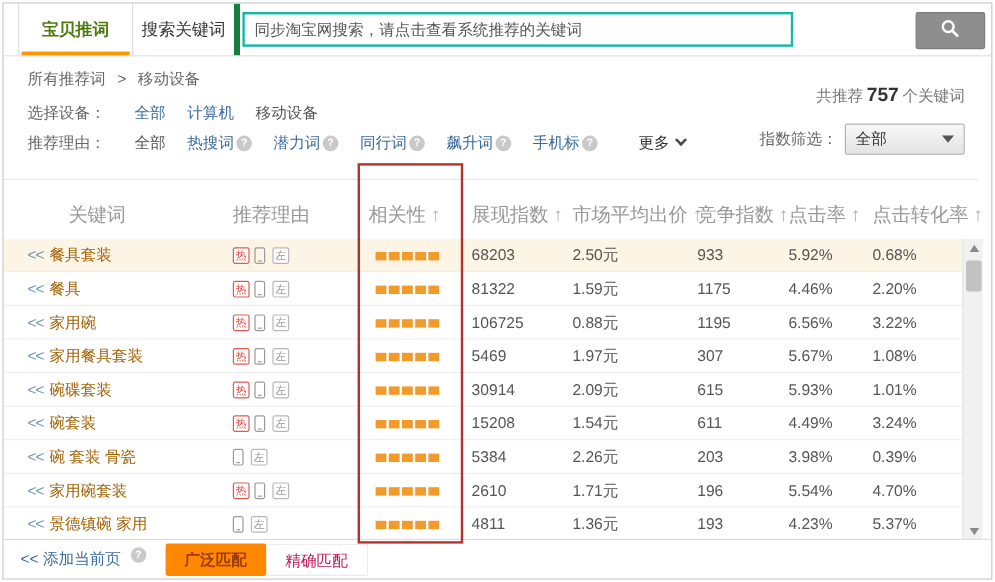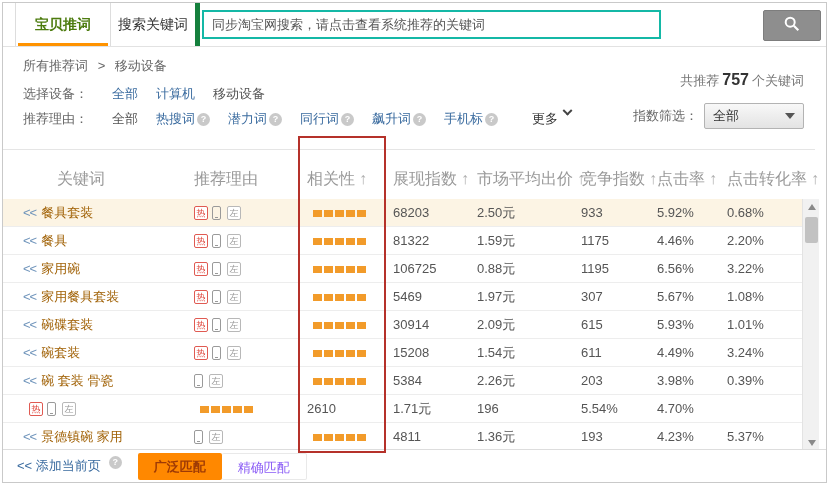--- a/index.html
+++ b/index.html
@@ -28,7 +28,7 @@
   .filter-opt { margin-right:18px; color:#3a6b9f; cursor:pointer; white-space:nowrap; display:inline-flex; align-items:center; }
   .filter-opt.selected { color:#555; cursor:default; }
   .help { display:inline-block; width:13px; height:13px; margin-left:2px; border-radius:50%; background:#c9c9c9; color:#fff; font-size:9px; line-height:13px; text-align:center; font-weight:bold; }
-  .more-link { color:#333; cursor:pointer; margin-left:16px; display:inline-flex; }
+  .more-link { color:#333; cursor:pointer; margin-left:16px; display:inline-flex; align-items:center; }
   .chev { display:inline-block; width:7px; height:7px; border-right:2px solid #444; border-bottom:2px solid #444; transform:rotate(45deg) translate(-2px,-2px); margin-left:6px; }
   .idx-filter { position:absolute; right:22px; top:100px; display:flex; align-items:center; font-size:13px; color:#666; }
   .dropdown { width:100px; height:26px; margin-left:6px; border:1px solid #b3b3b3; border-radius:2px; background:linear-gradient(#f8f8f8,#e3e3e3); display:flex; align-items:center; justify-content:space-between; padding:0 8px; color:#333; cursor:pointer; }

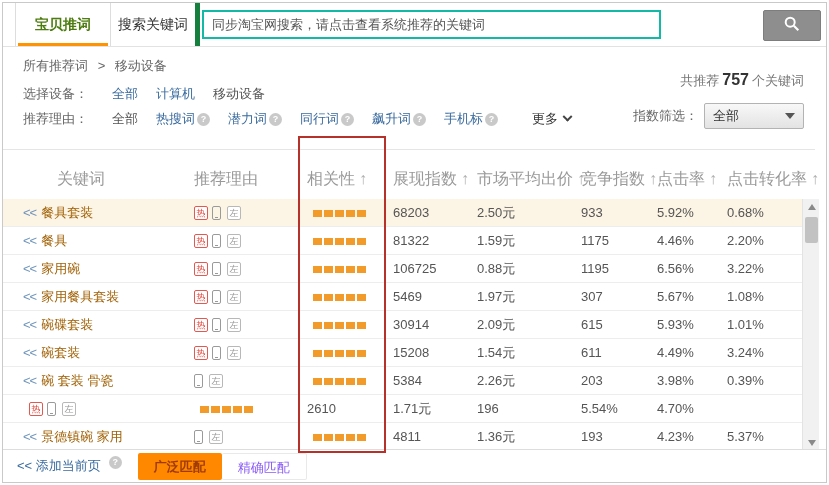--- a/index.html
+++ b/index.html
@@ -226,6 +226,7 @@
         <span class="cell">0.39%</span>
       </div>
       <div class="t-row">
+        <span class="cell kw-cell"><span class="kw-prefix">&lt;&lt;</span><span class="kw-text">家用碗套装</span></span>
         <span class="cell"><span class="badge badge-hot">热</span><span class="icon-phone"></span><span class="badge badge-left">左</span></span>
         <span class="cell rel-cell"><span class="rel-block"></span><span class="rel-block"></span><span class="rel-block"></span><span class="rel-block"></span><span class="rel-block"></span></span>
         <span class="cell">2610</span>

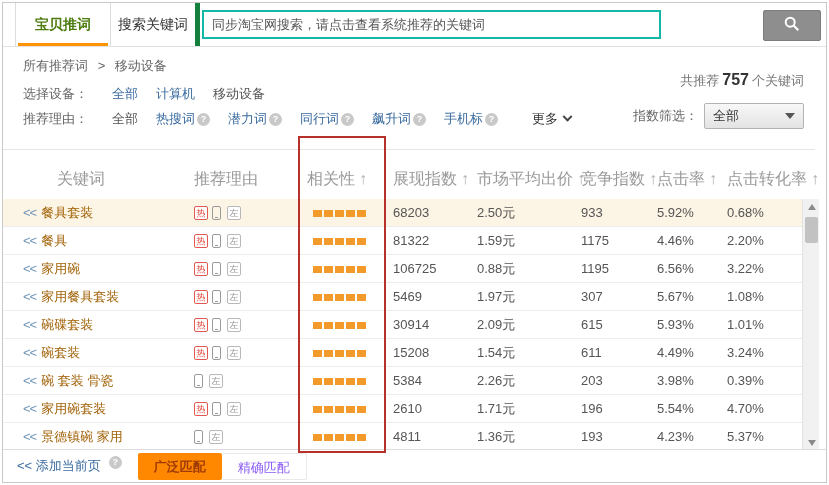--- a/index.html
+++ b/index.html
@@ -71,7 +71,7 @@
   .footer .help { margin-left:8px; margin-right:16px; position:relative; top:-4px; }
   .btn { height:27px; line-height:27px; padding:0 16px; font-size:13px; border-radius:2px; cursor:pointer; border:none; font-family:"Liberation Sans","DejaVu Sans",sans-serif; }
   .btn-broad { background:#ff8800; color:#9e3a05; font-weight:bold; }
-  .btn-exact { background:#fff; color:#8b5cf6; border:1px solid #e9e9e9; border-left:none; }
+  .btn-exact { background:#fff; color:#be185d; border:1px solid #e9e9e9; border-left:none; }
 </style>
 </head>
 <body>

